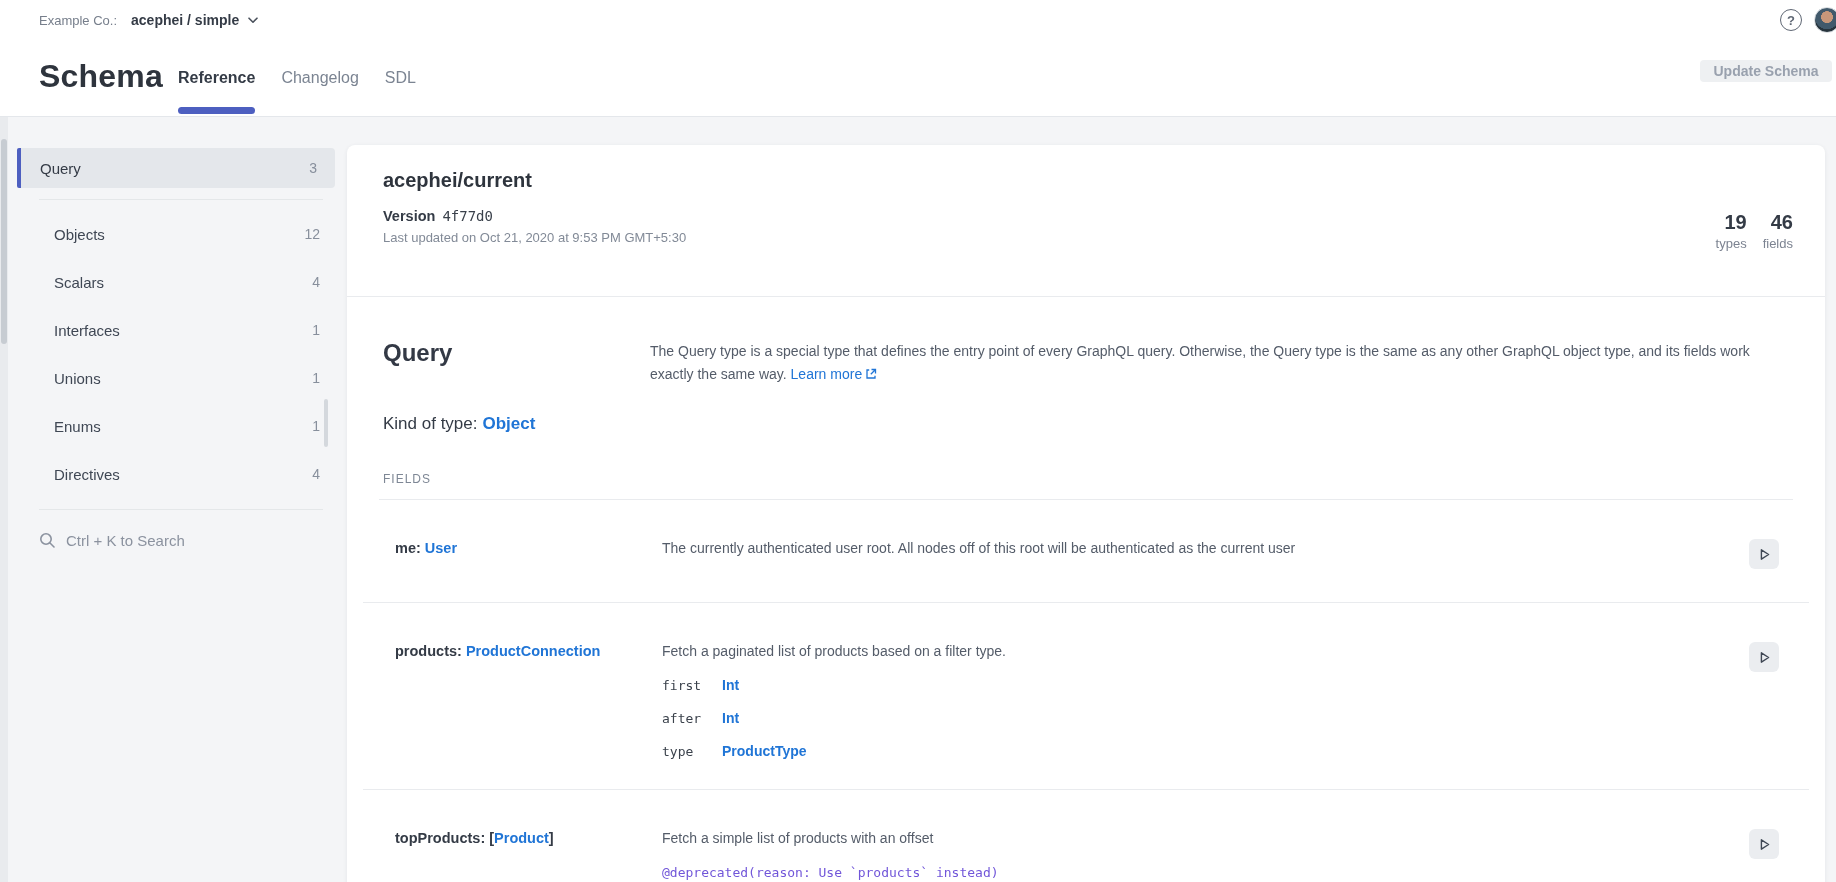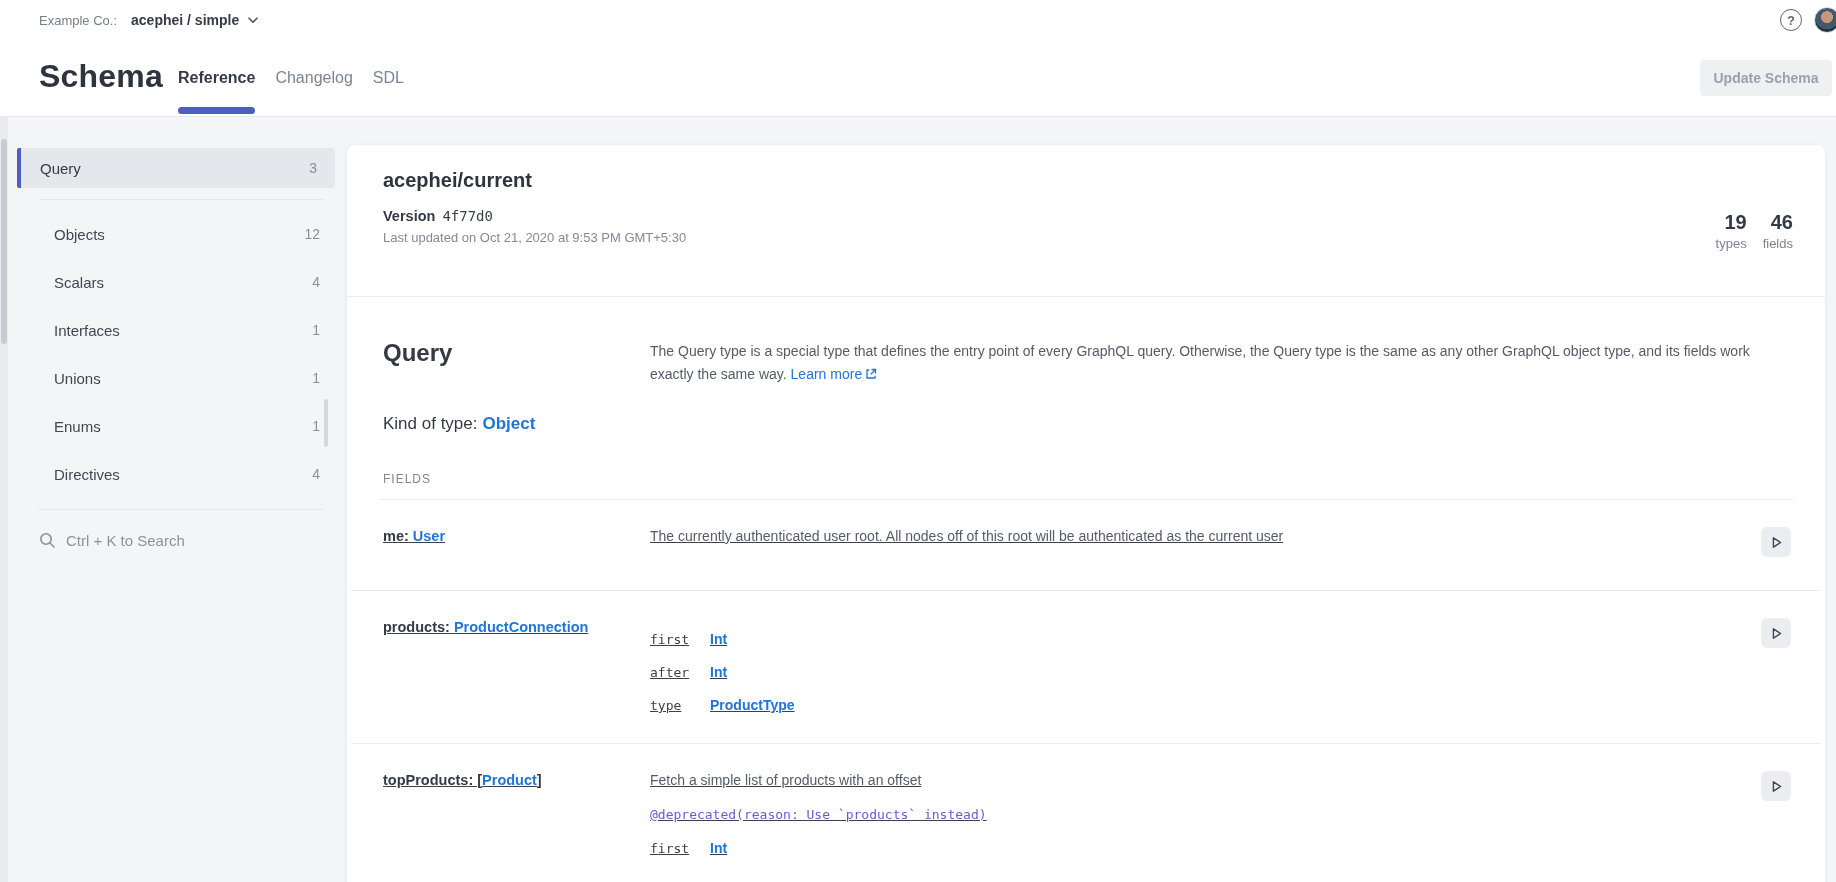--- a/index.html
+++ b/index.html
@@ -26,7 +26,7 @@
   
   .header{position:absolute;top:40px;left:0;right:0;height:76px;background:#fff;border-bottom:1px solid #e4e7eb;}
   .page-title{position:absolute;left:39px;top:50%;transform:translateY(-54%);font-size:32px;font-weight:700;color:#2e343d;letter-spacing:.2px;}
-  .tabs{position:absolute;left:178px;top:0;bottom:0;display:flex;gap:20px;align-items:center;}
+  .tabs{position:absolute;left:178px;top:0;bottom:0;display:flex;gap:26px;align-items:center;}
   .tab{position:relative;height:100%;display:flex;align-items:center;font-size:16px;color:#7b8492;cursor:pointer;}
   .tab.active{color:#343b46;font-weight:700;}
   .tab.active::after{content:"";position:absolute;left:0;right:0;bottom:2px;height:7px;border-radius:3.5px;background:#4d5fc0;}

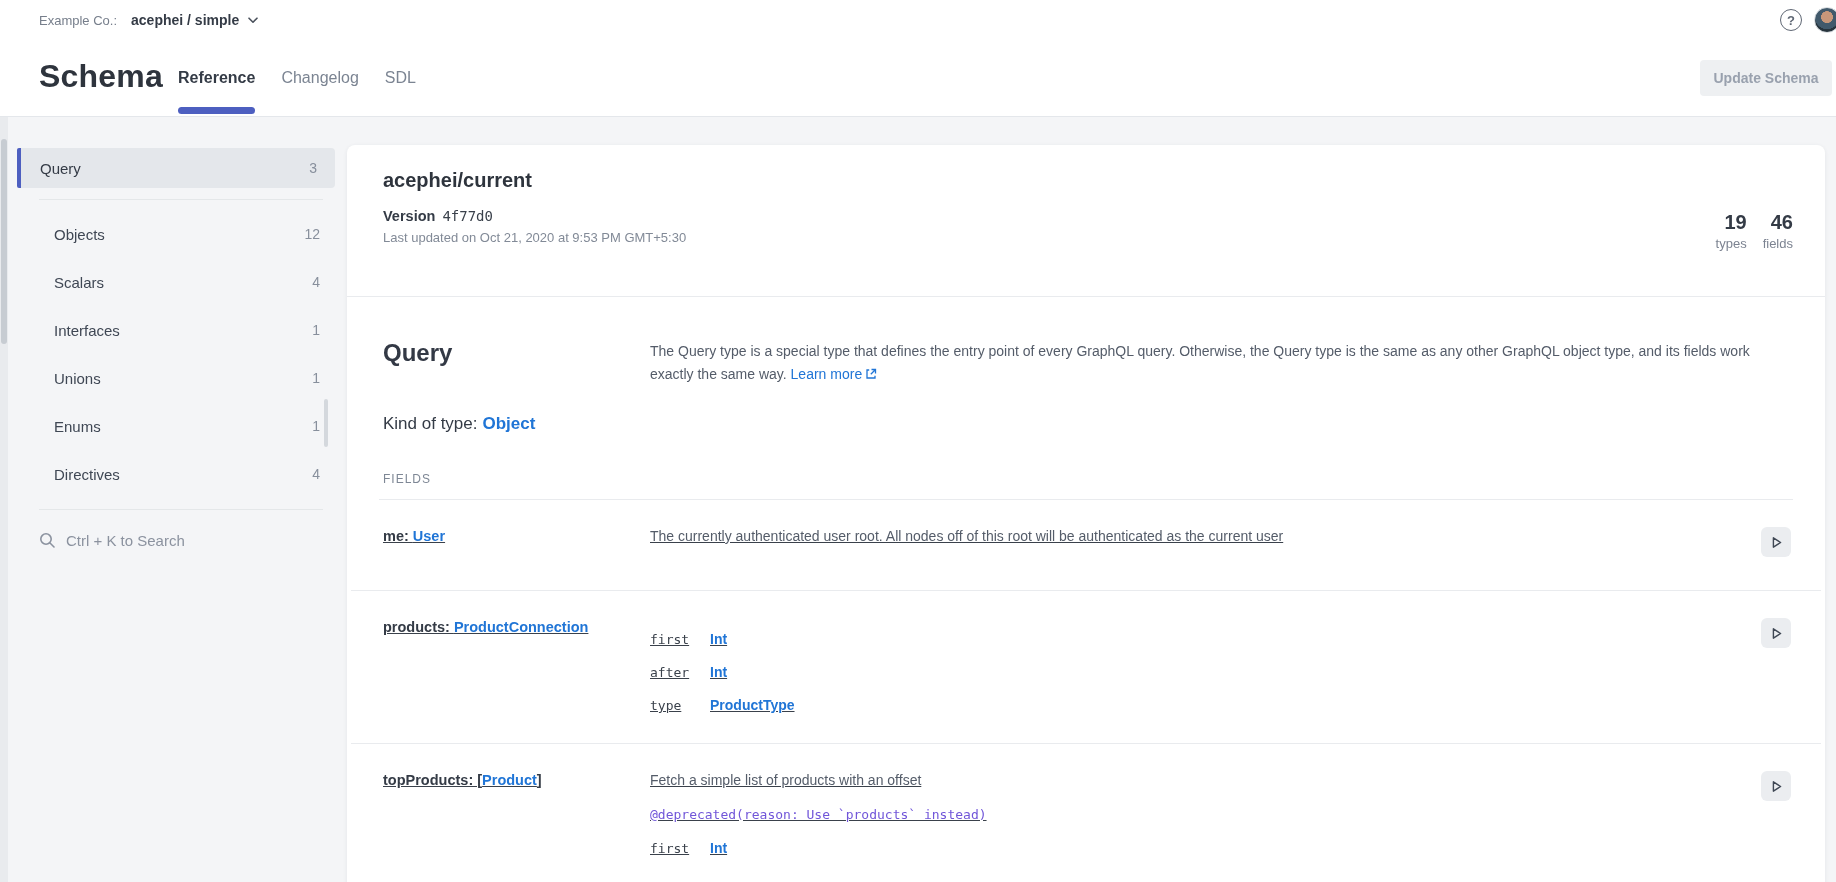--- a/index.html
+++ b/index.html
@@ -30,7 +30,7 @@
   .tab{position:relative;height:100%;display:flex;align-items:center;font-size:16px;color:#7b8492;cursor:pointer;}
   .tab.active{color:#343b46;font-weight:700;}
   .tab.active::after{content:"";position:absolute;left:0;right:0;bottom:2px;height:7px;border-radius:3.5px;background:#4d5fc0;}
-  .update-btn{position:absolute;right:4px;top:20px;width:132px;height:36px;background:#eef0f2;border:none;border-radius:4px;
+  .update-btn{position:absolute;right:4px;top:20px;width:132px;height:22px;background:#eef0f2;border:none;border-radius:4px;
     font-family:inherit;font-size:14px;font-weight:600;color:#99a1ae;cursor:default;}
   
   .page-scroll{position:absolute;left:0;top:117px;bottom:0;width:8px;background:#e9ebee;}

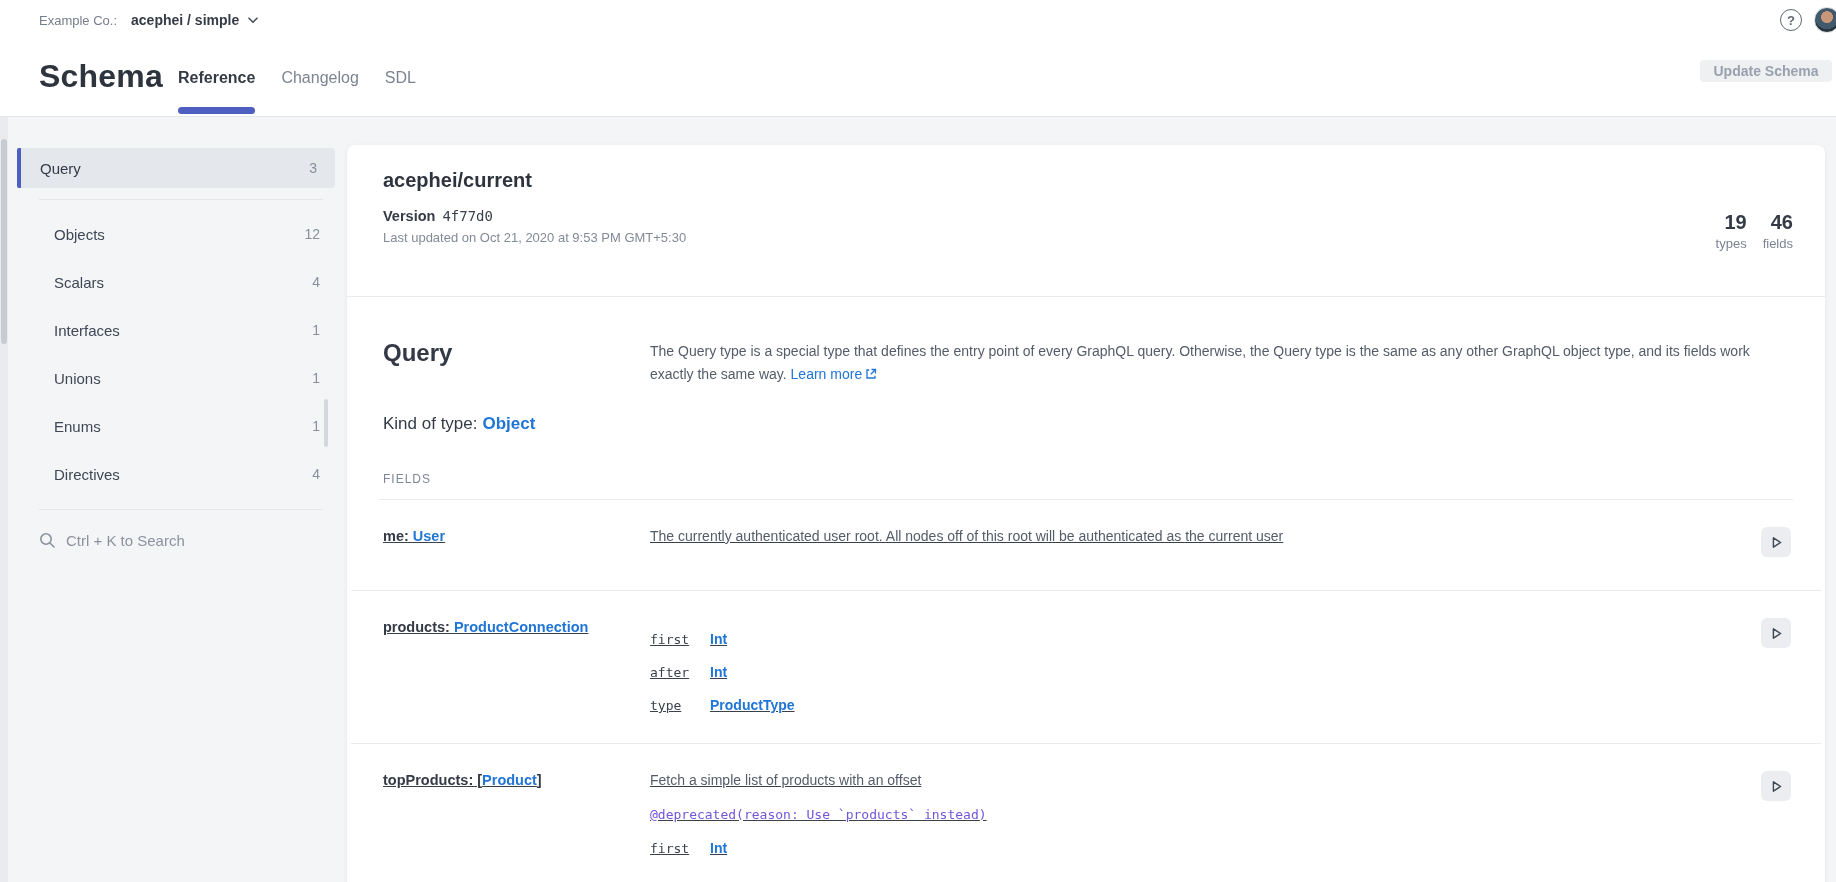--- a/index.html
+++ b/index.html
@@ -73,7 +73,7 @@
   .fields-label{margin-top:38px;font-size:12px;letter-spacing:1px;color:#7e8795;}
   .fields-top-divider{height:1px;background:#e9ebee;margin:13px -4px 0 -4px;border:none;}
   
-  .field-row{display:flex;padding:21px 30px 33px 32px;border-bottom:1px solid #e9ebee;margin:4px;text-decoration:underline;}
+  .field-row{display:flex;padding:21px 30px 33px 32px;border-bottom:1px solid #e9ebee;margin:16px;}
   .f-name{width:267px;flex:none;font-size:14.5px;font-weight:600;color:#343b46;line-height:22px;}
   .f-name .link{font-weight:600;}
   .f-body{flex:1;min-width:0;padding-right:30px;}

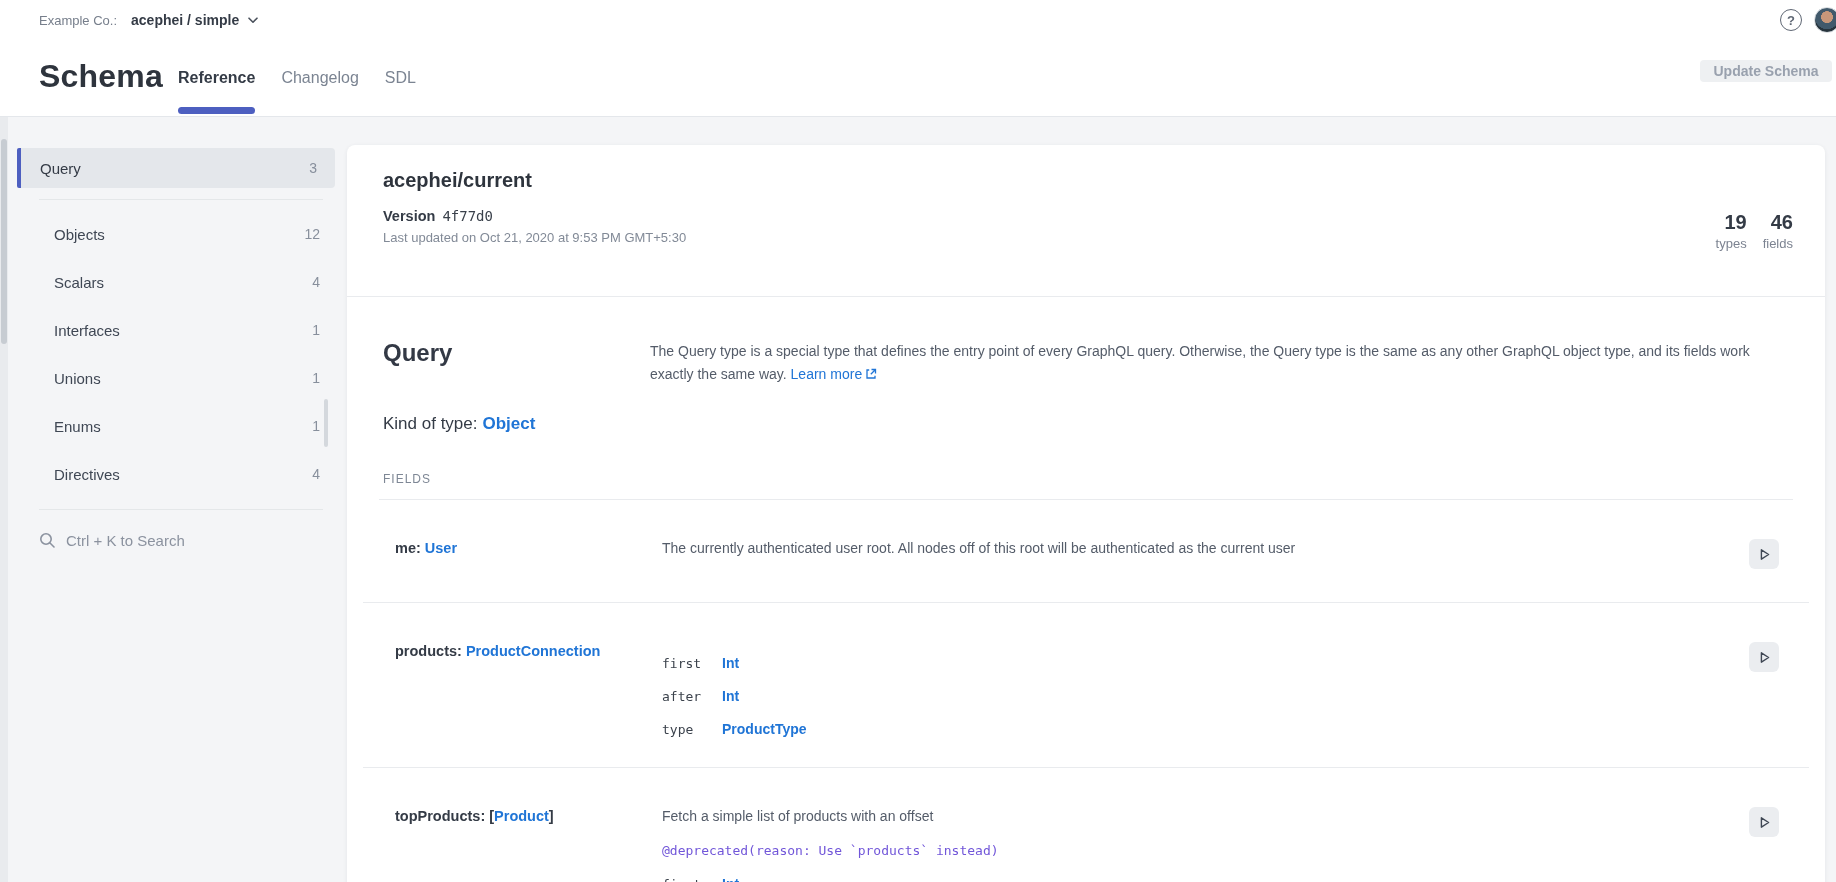--- a/index.html
+++ b/index.html
@@ -228,6 +228,7 @@
       <span>products: </span><a class="link">ProductConnection</a><span></span>
     </div>
     <div class="f-body">
+      <div class="f-desc">Fetch a paginated list of products based on a filter type.</div>
       <div class="arg">
         <span class="arg-name">first</span>
         <a class="link arg-type">Int</a>

